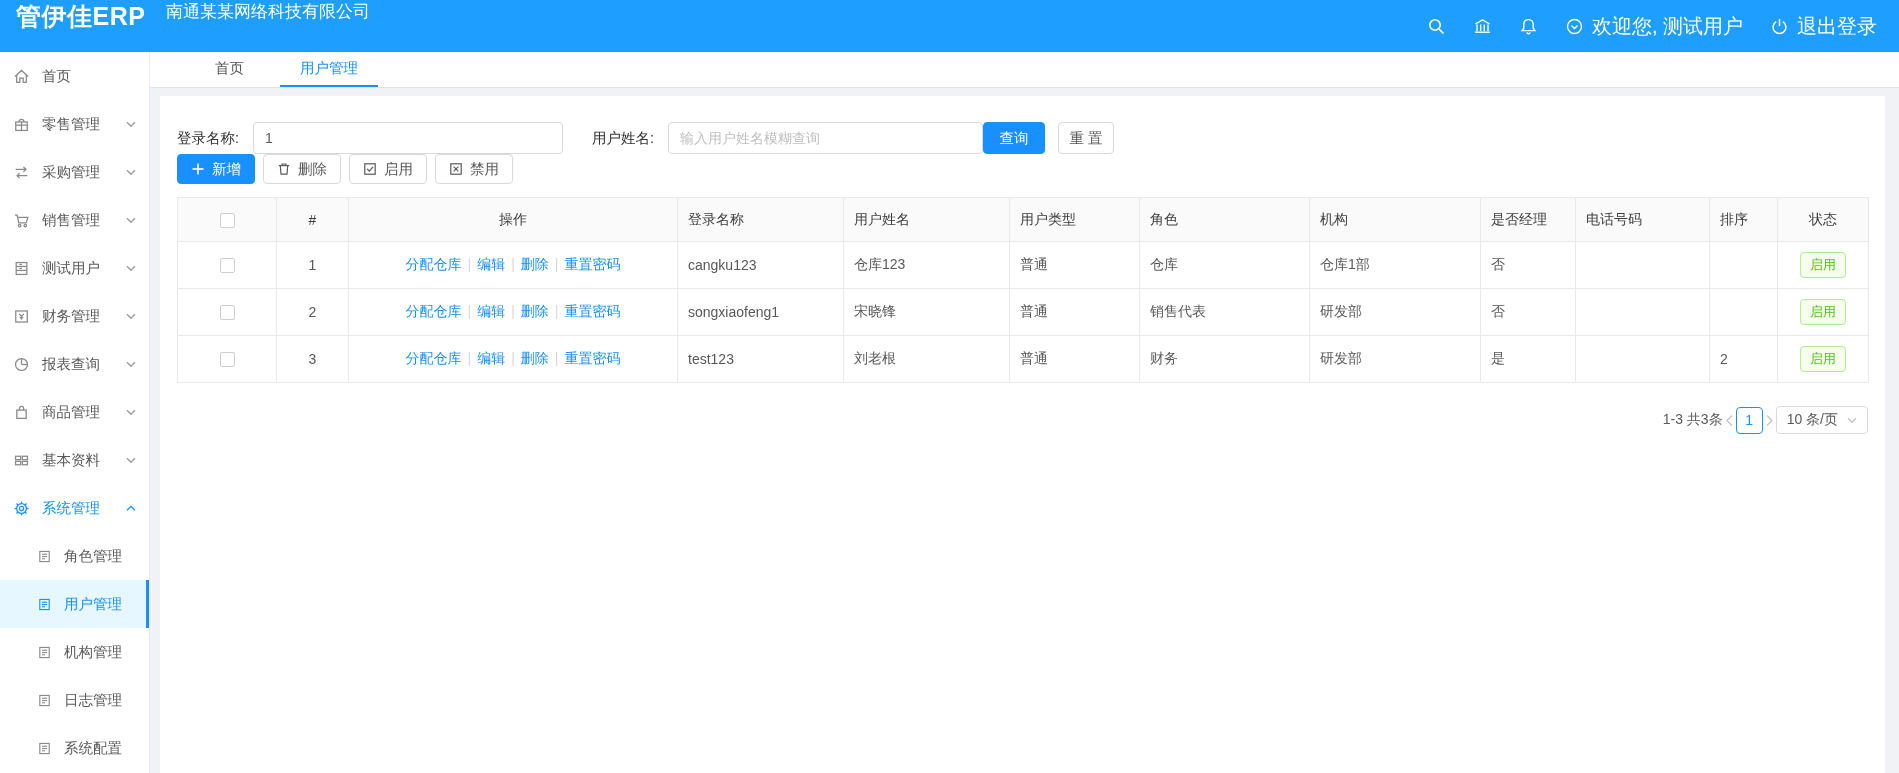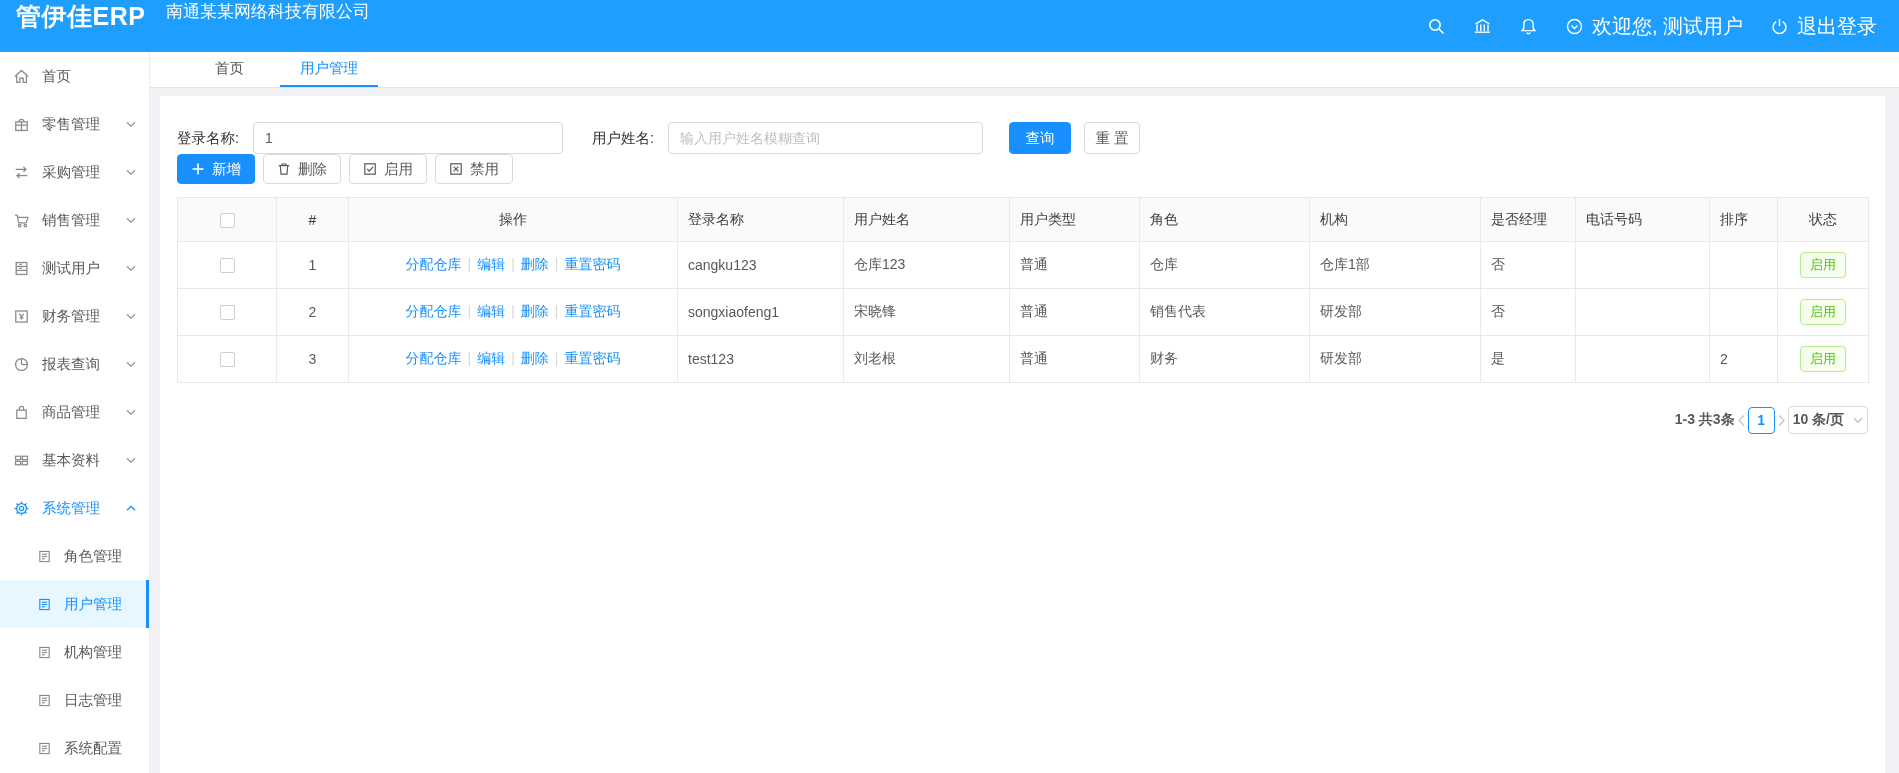--- a/index.html
+++ b/index.html
@@ -49,7 +49,7 @@
   .inp-name { width:315px; margin-left:14px; }
   .btn { height:32px; border-radius:4px; font-size:14.5px; display:inline-flex; align-items:center; justify-content:center; cursor:pointer; border:1px solid #d9d9d9; background:#fff; color:#595959; font-family:"Liberation Sans", sans-serif; }
   .btn-primary { background:#1890ff; border-color:#1890ff; color:#fff; }
-  .btn-query { width:62px; margin-left:26px; }
+  .btn-query { width:62px; }
   .btn-reset { width:56px; margin-left:13px; white-space:pre; }
 
   

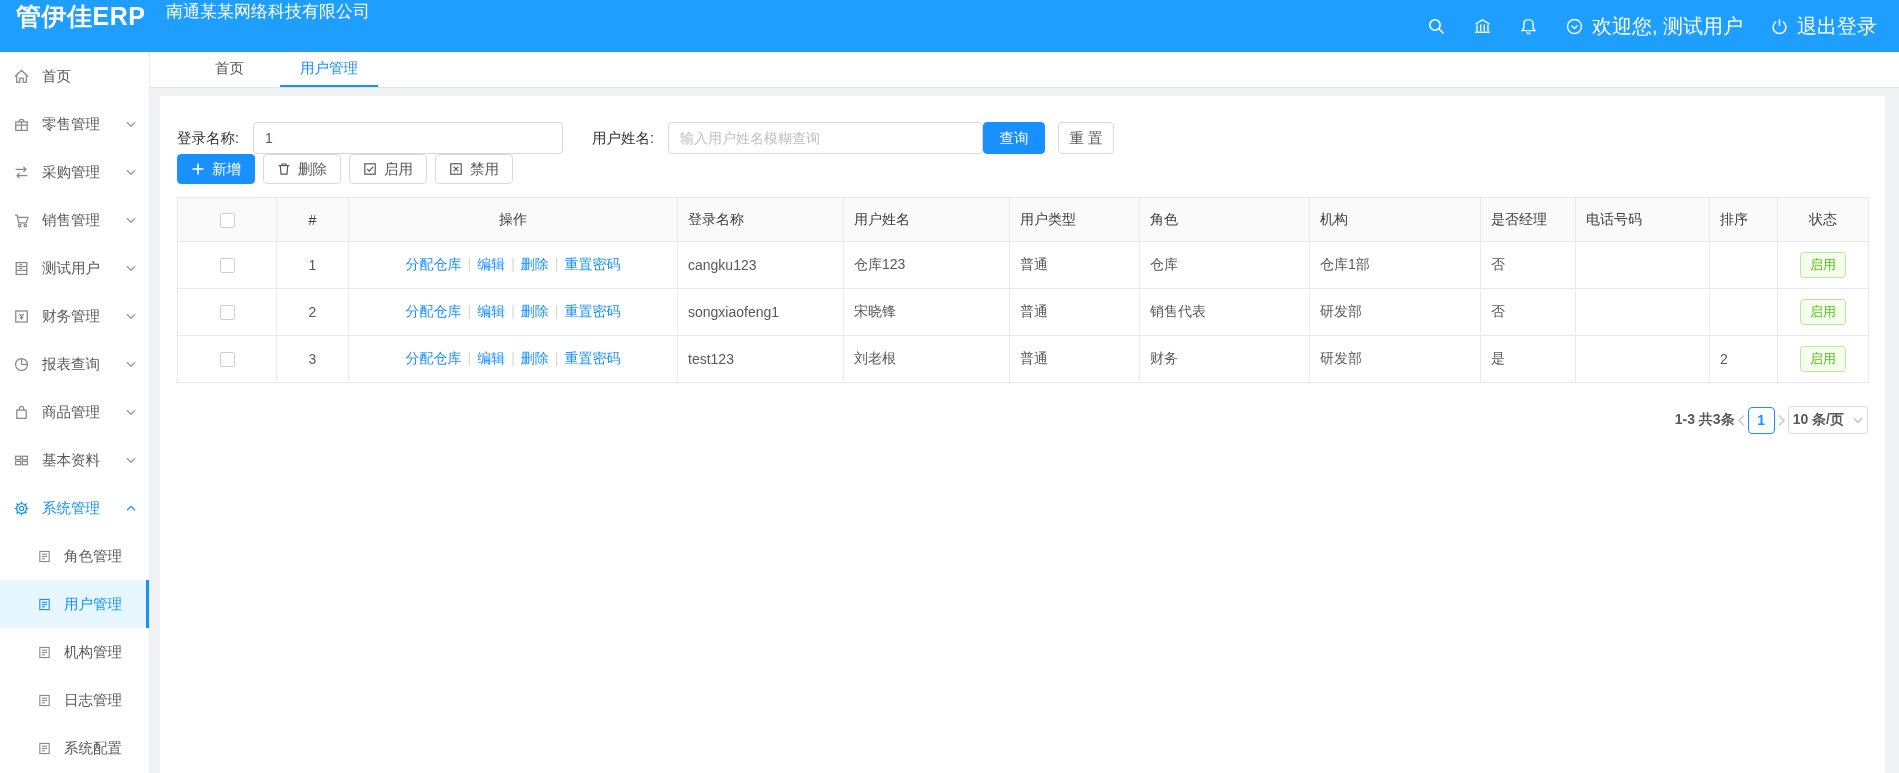--- a/index.html
+++ b/index.html
@@ -72,7 +72,7 @@
   .badge-on { display:inline-block; padding:3px 9px; font-size:13px; color:#52c41a; border:1px solid #b7eb8f; background:#f6ffed; border-radius:4px; }
 
   
-  .pager { display:flex; align-items:center; justify-content:flex-end; gap:2px; margin-top:23px; font-size:14px; color:#595959;font-weight:bold; }
+  .pager { display:flex; align-items:center; justify-content:flex-end; gap:2px; margin-top:23px; font-size:14px; color:#595959; }
   .pg-arrow { width:9px; height:13px; color:#c8c8c8; cursor:pointer; }
   .pg-num { min-width:27px; height:27px; border:1px solid #1890ff; color:#1890ff; border-radius:4px; display:flex; align-items:center; justify-content:center; cursor:pointer; background:#fff; }
   .pg-size { height:28px; border:1px solid #d9d9d9; border-radius:4px; display:flex; align-items:center; gap:9px; padding:0 4px; color:#595959; cursor:pointer; background:#fff; }

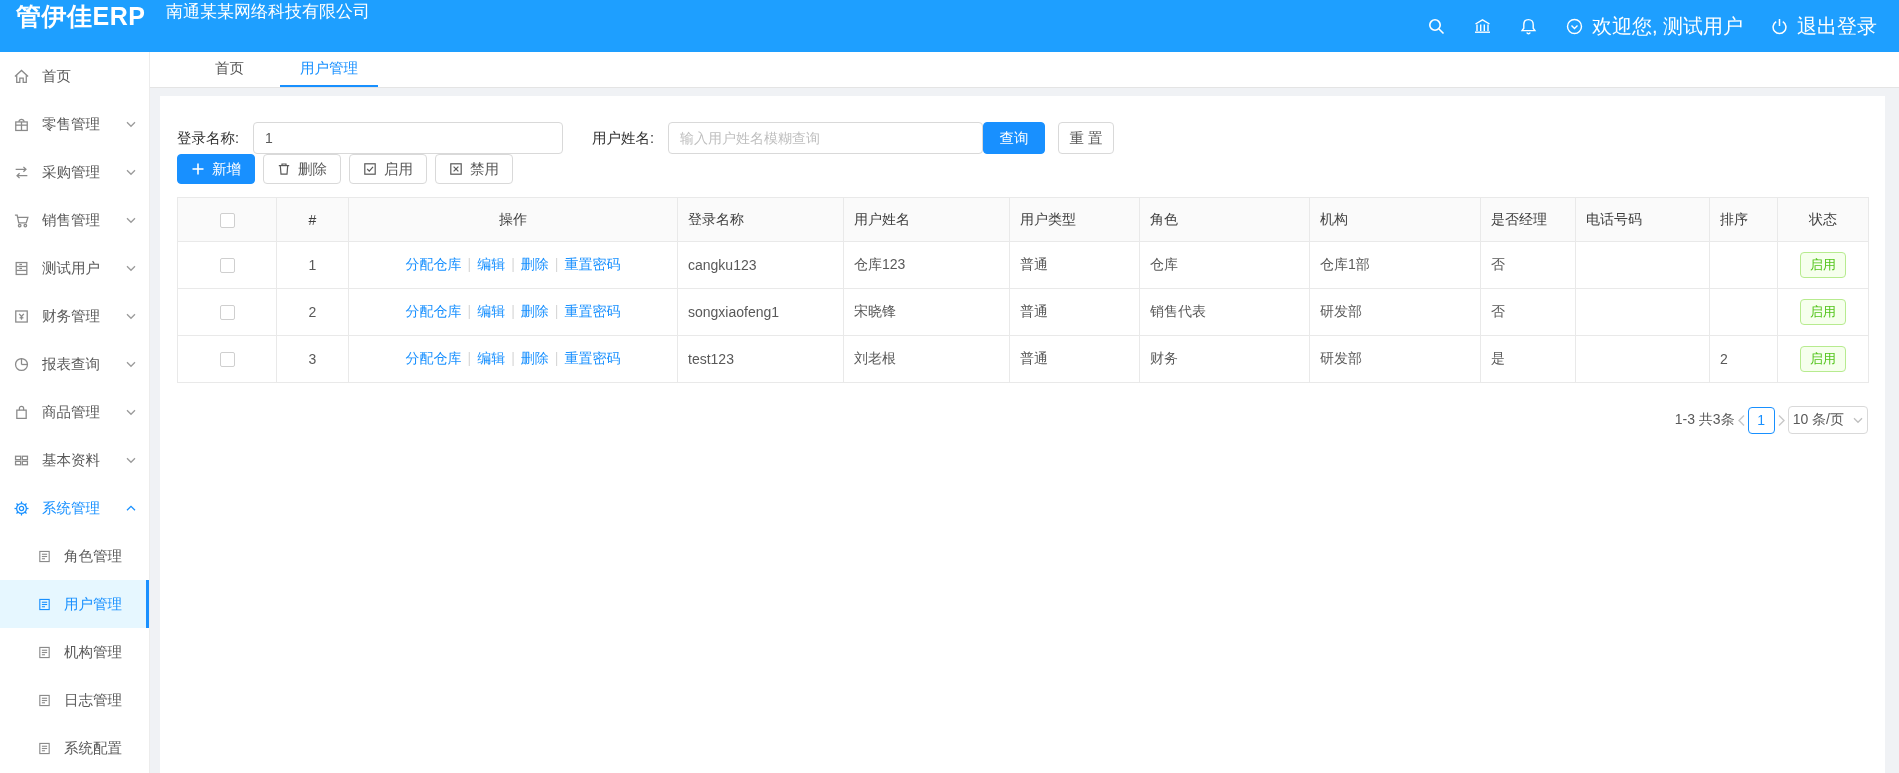--- a/index.html
+++ b/index.html
@@ -75,7 +75,7 @@
   .pager { display:flex; align-items:center; justify-content:flex-end; gap:2px; margin-top:23px; font-size:14px; color:#595959; }
   .pg-arrow { width:9px; height:13px; color:#c8c8c8; cursor:pointer; }
   .pg-num { min-width:27px; height:27px; border:1px solid #1890ff; color:#1890ff; border-radius:4px; display:flex; align-items:center; justify-content:center; cursor:pointer; background:#fff; }
-  .pg-size { height:28px; border:1px solid #d9d9d9; border-radius:4px; display:flex; align-items:center; gap:9px; padding:0 4px; color:#595959; cursor:pointer; background:#fff; }
+  .pg-size { height:28px; border:1px solid #d9d9d9; border-radius:4px; display:flex; align-items:center; gap:9px; padding:0 10px; color:#595959; cursor:pointer; background:#fff; }
   .pg-size svg { width:10px; height:7px; color:#bfbfbf; }
 </style>
 </head>

